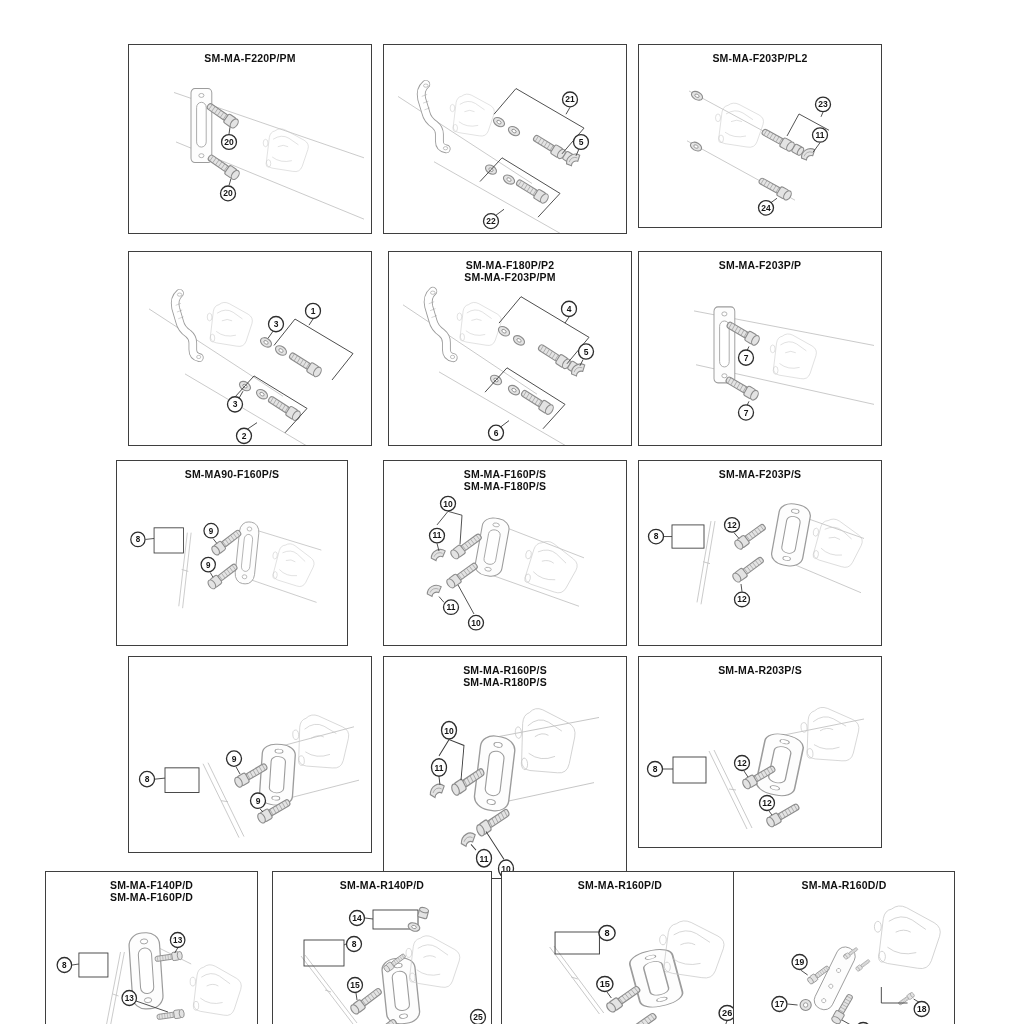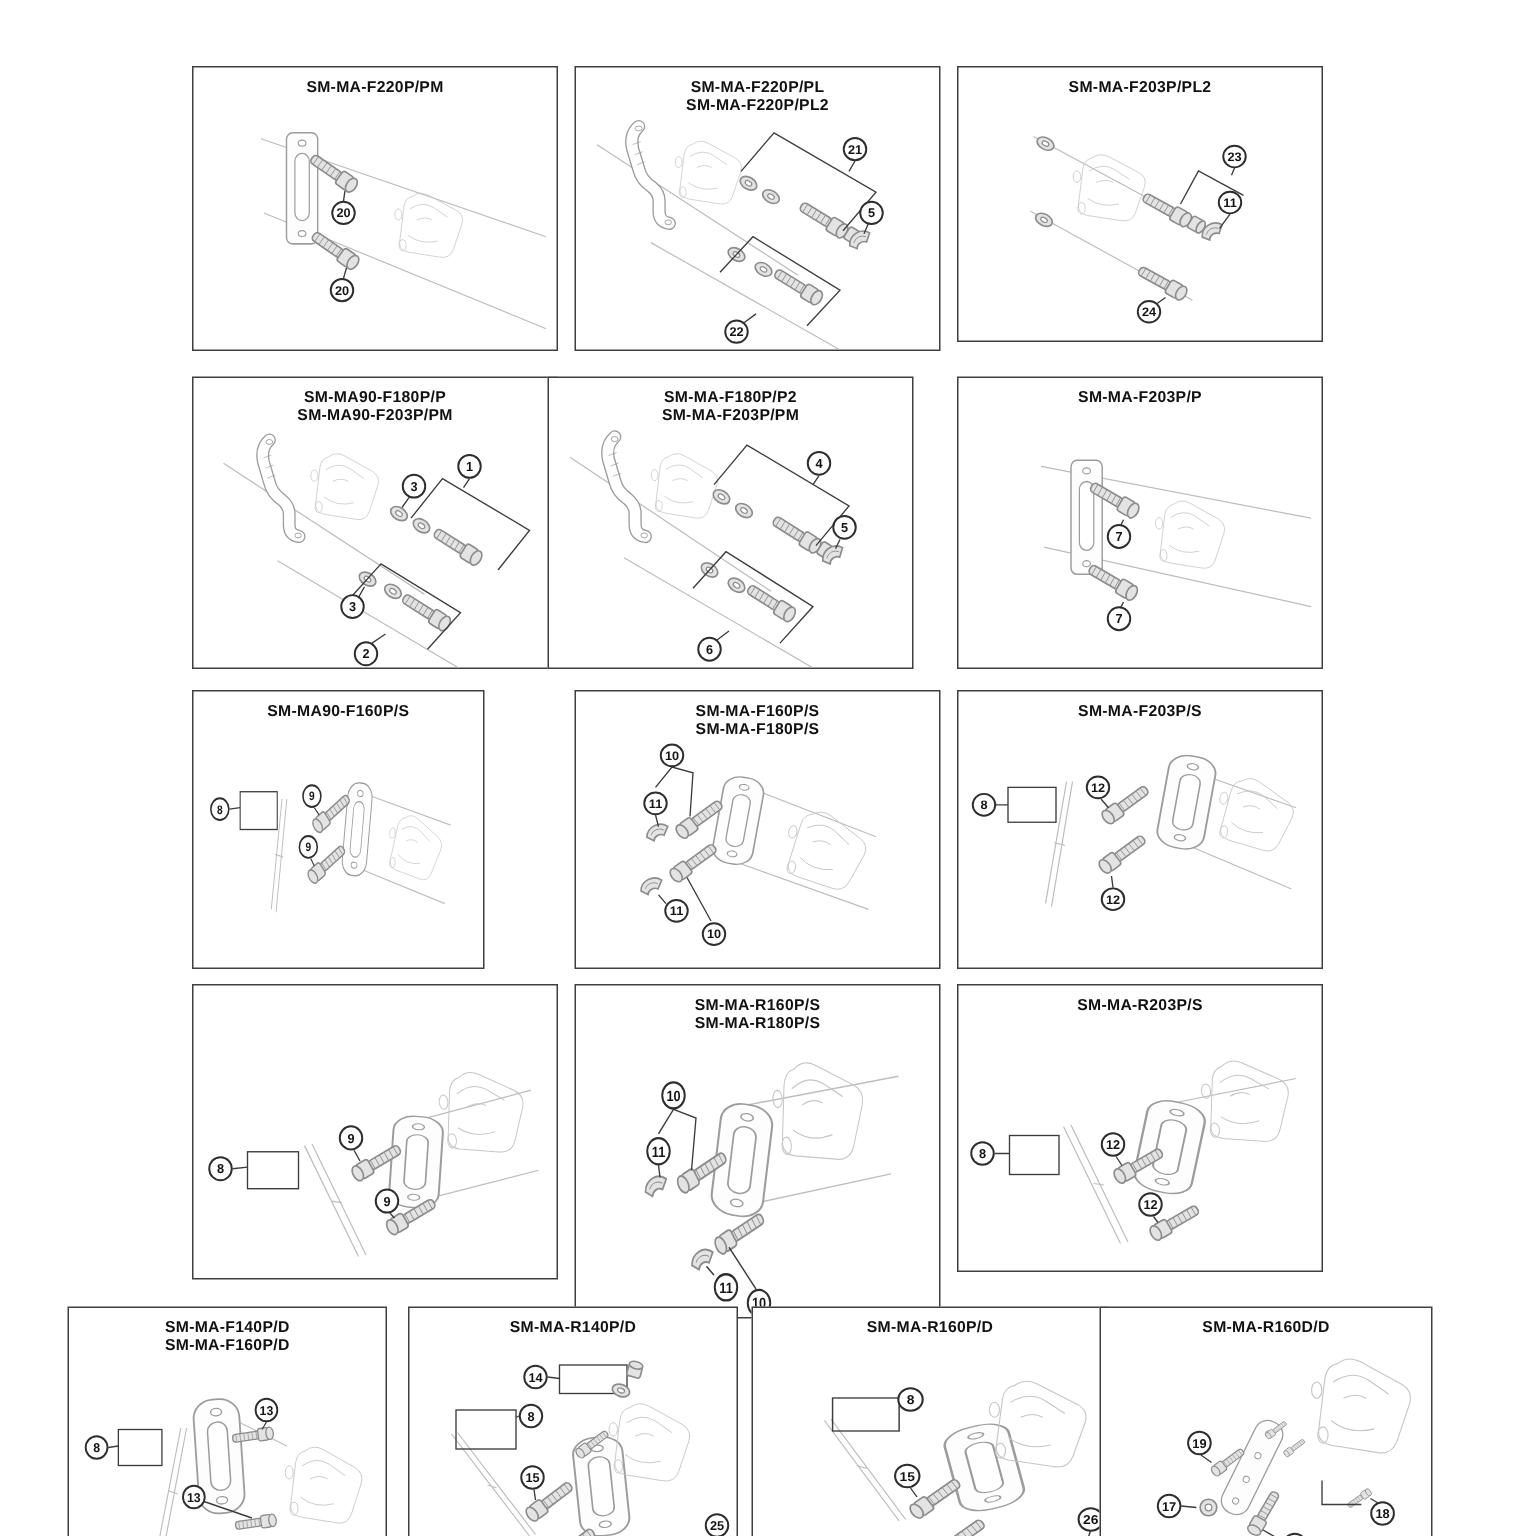--- a/index.html
+++ b/index.html
@@ -115,10 +115,6 @@
   </div>
 
   <div class="panel" style="left:383px;top:4px;width:244px;height:190px">
-    <div class="ptitle">
-        <div>SM-MA-F220P/PL</div>
-        <div>SM-MA-F220P/PL2</div>
-      </div>
     <svg class="draw" viewBox="0 0 242 190" preserveAspectRatio="none">
       <path class="guide" d="M14,52 L148,140 M50,118 L186,196"></path>
       <use href="#s-arm" transform="translate(35,37) scale(0.68)"></use>

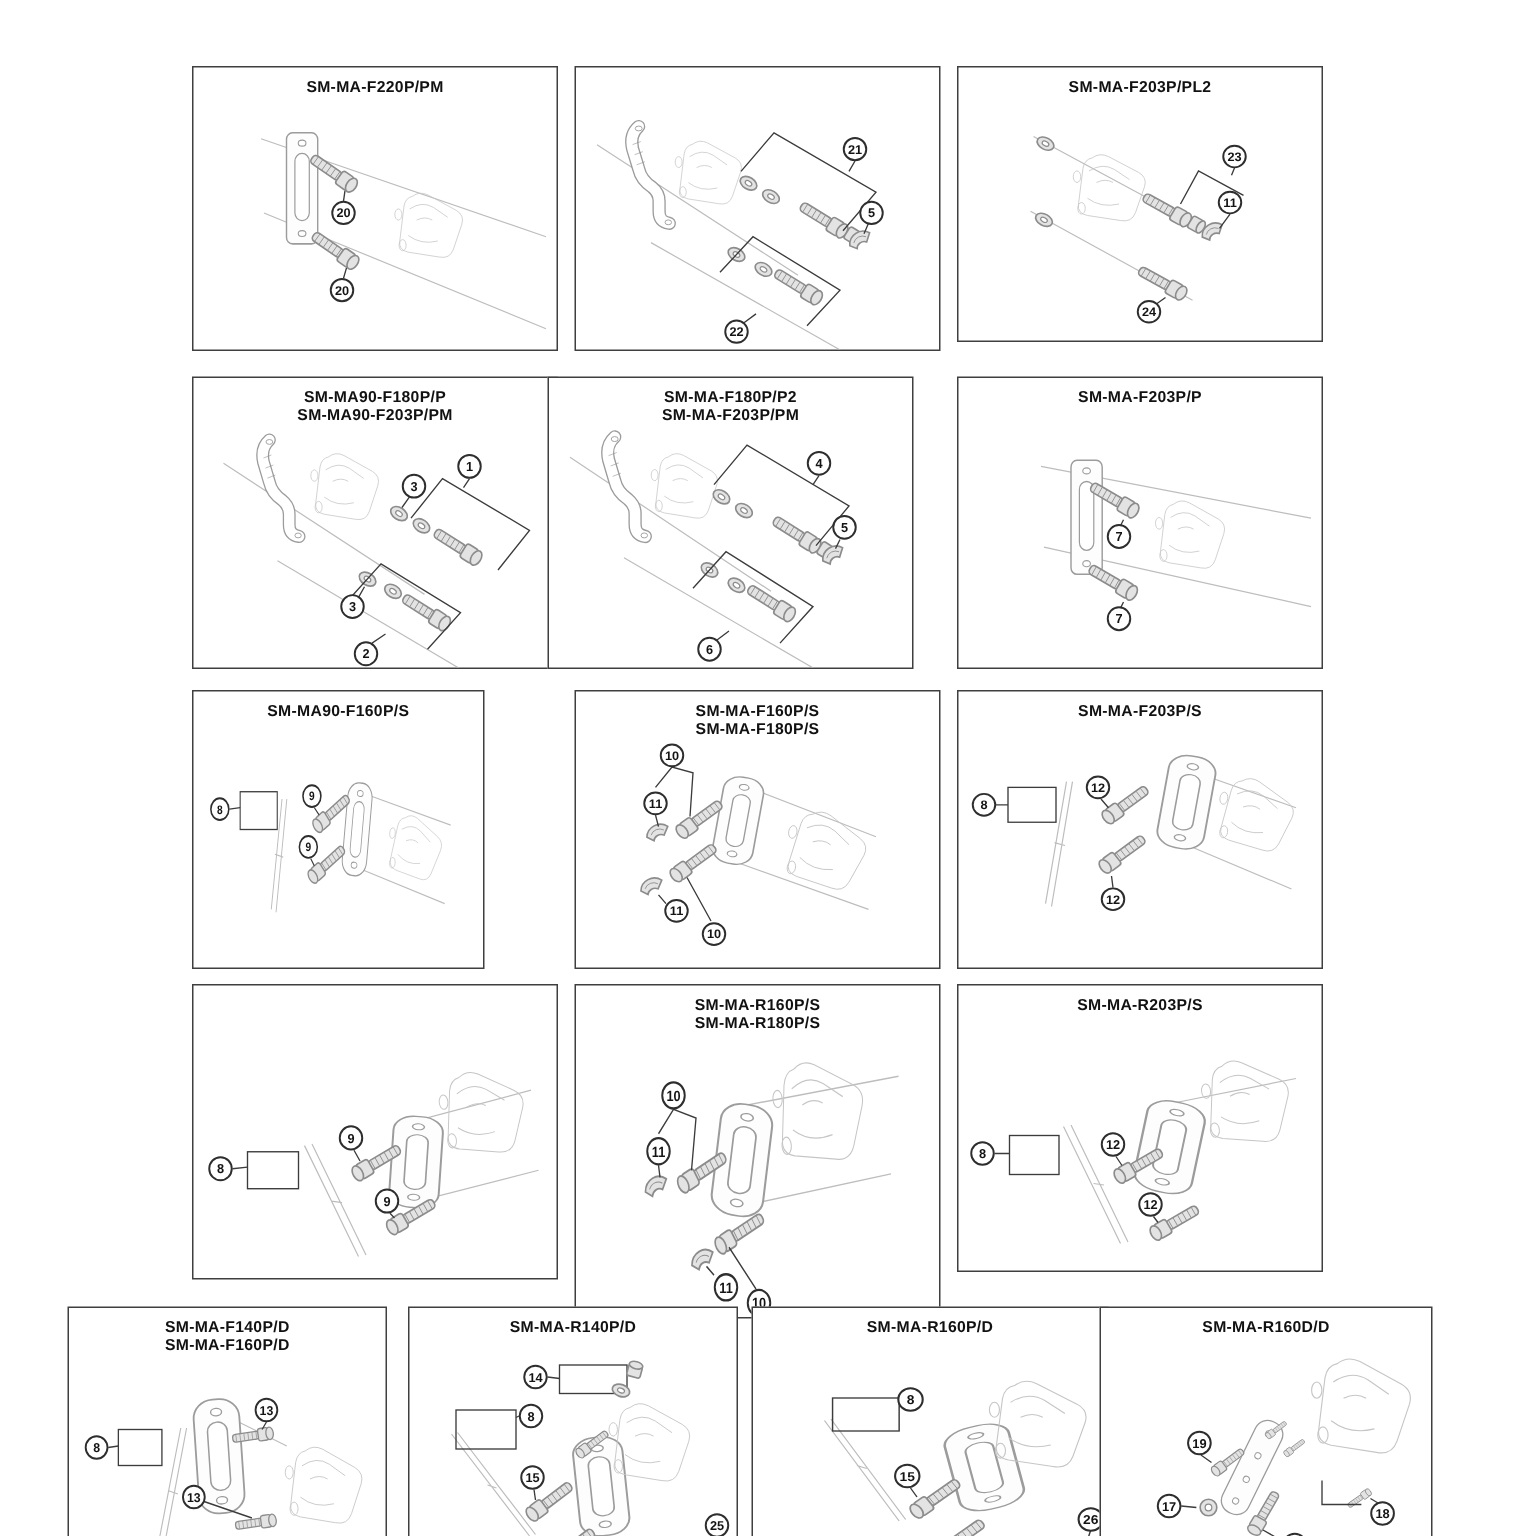--- a/index.html
+++ b/index.html
@@ -175,10 +175,6 @@
   </div>
 
   <div class="panel" style="left:128px;top:211px;width:244px;height:195px">
-    <div class="ptitle">
-        <div>SM-MA90-F180P/P</div>
-        <div>SM-MA90-F203P/PM</div>
-      </div>
     <svg class="draw" viewBox="0 0 242 190" preserveAspectRatio="none">
       <path class="guide" d="M20,56 L154,142 M56,120 L190,198"></path>
       <use href="#s-arm" transform="translate(44,38) scale(0.66)"></use>

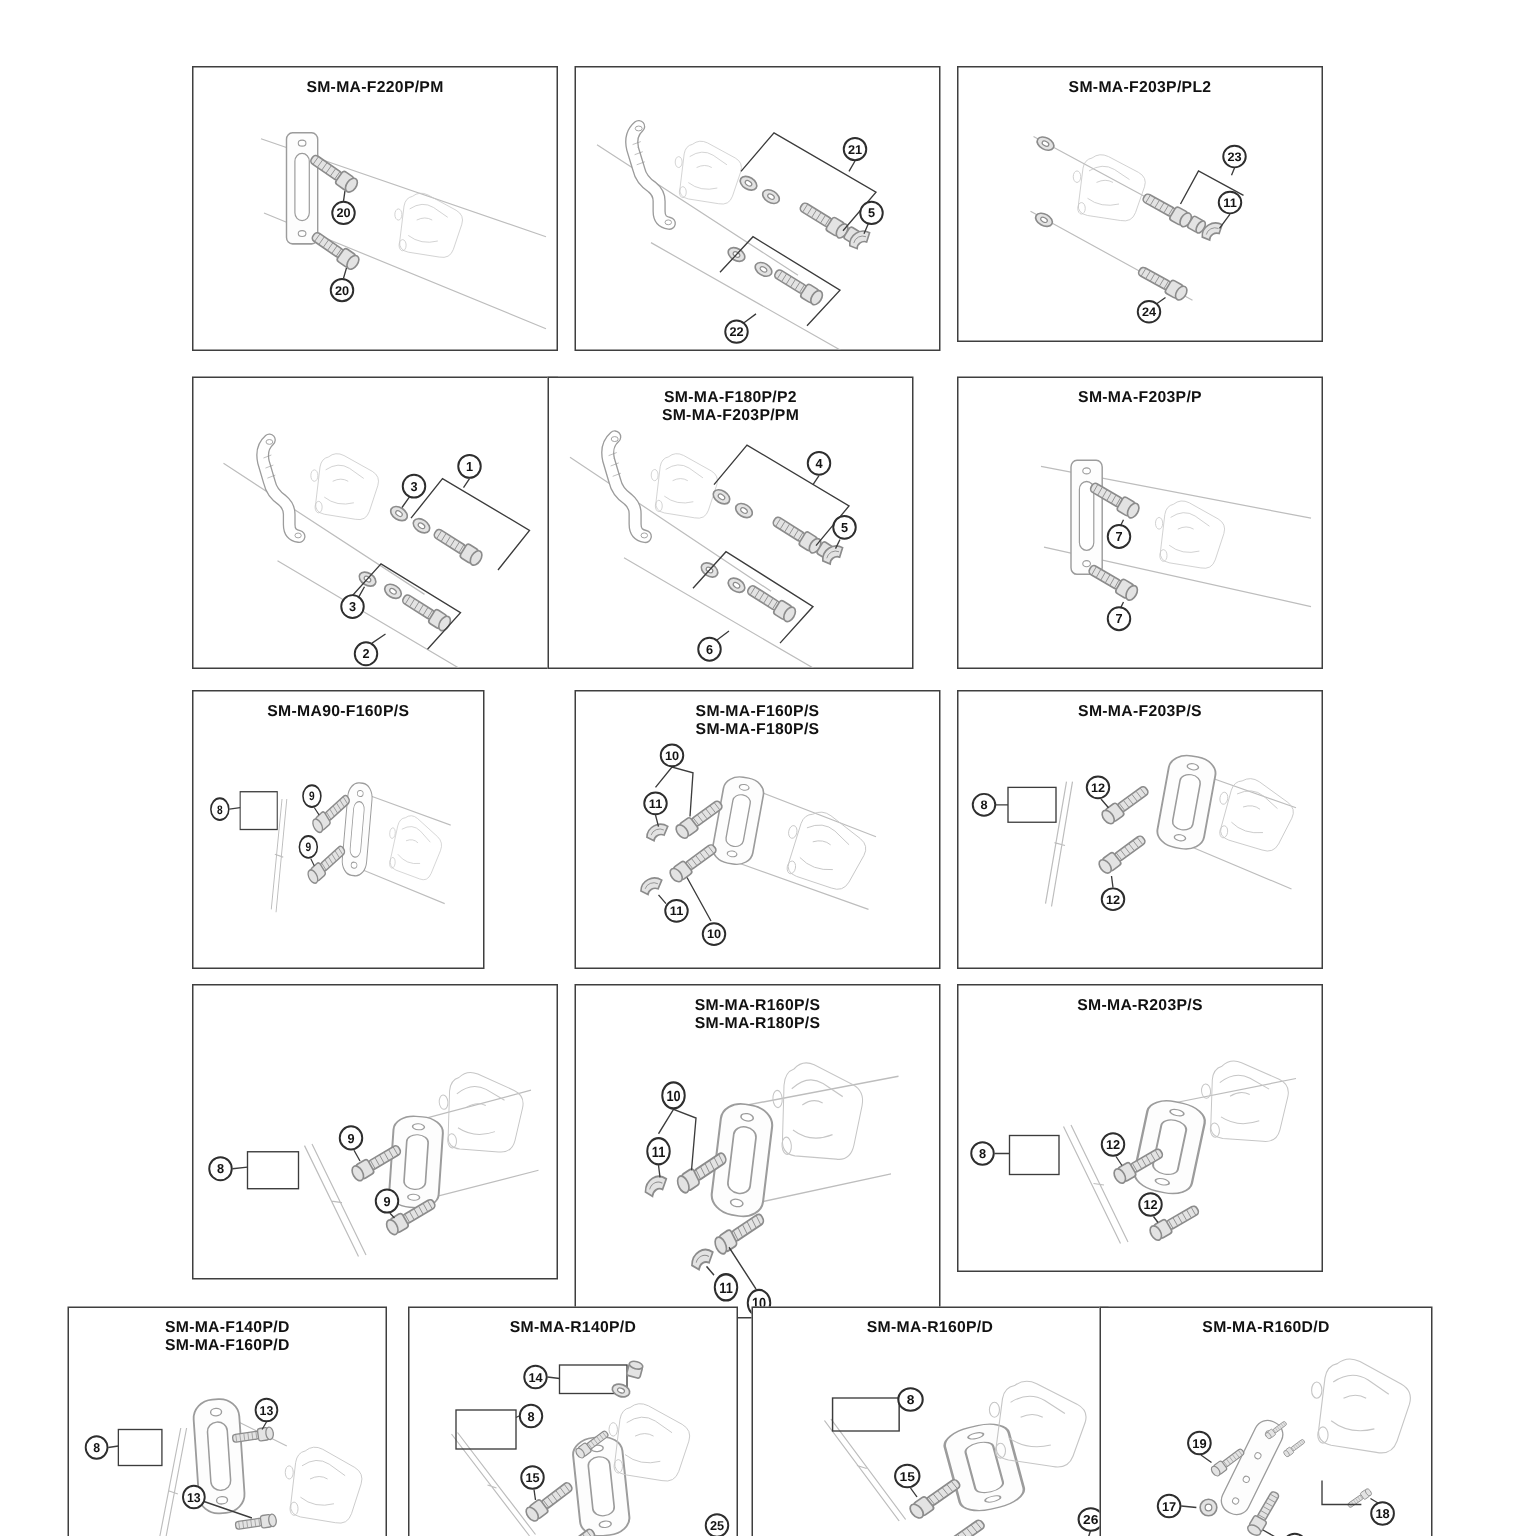--- a/index.html
+++ b/index.html
@@ -206,7 +206,7 @@
     </svg>
   </div>
 
-  <div class="panel" style="left:365px;top:211px;width:244px;height:195px">
+  <div class="panel" style="left:388px;top:211px;width:244px;height:195px">
     <div class="ptitle">
         <div>SM-MA-F180P/P2</div>
         <div>SM-MA-F203P/PM</div>

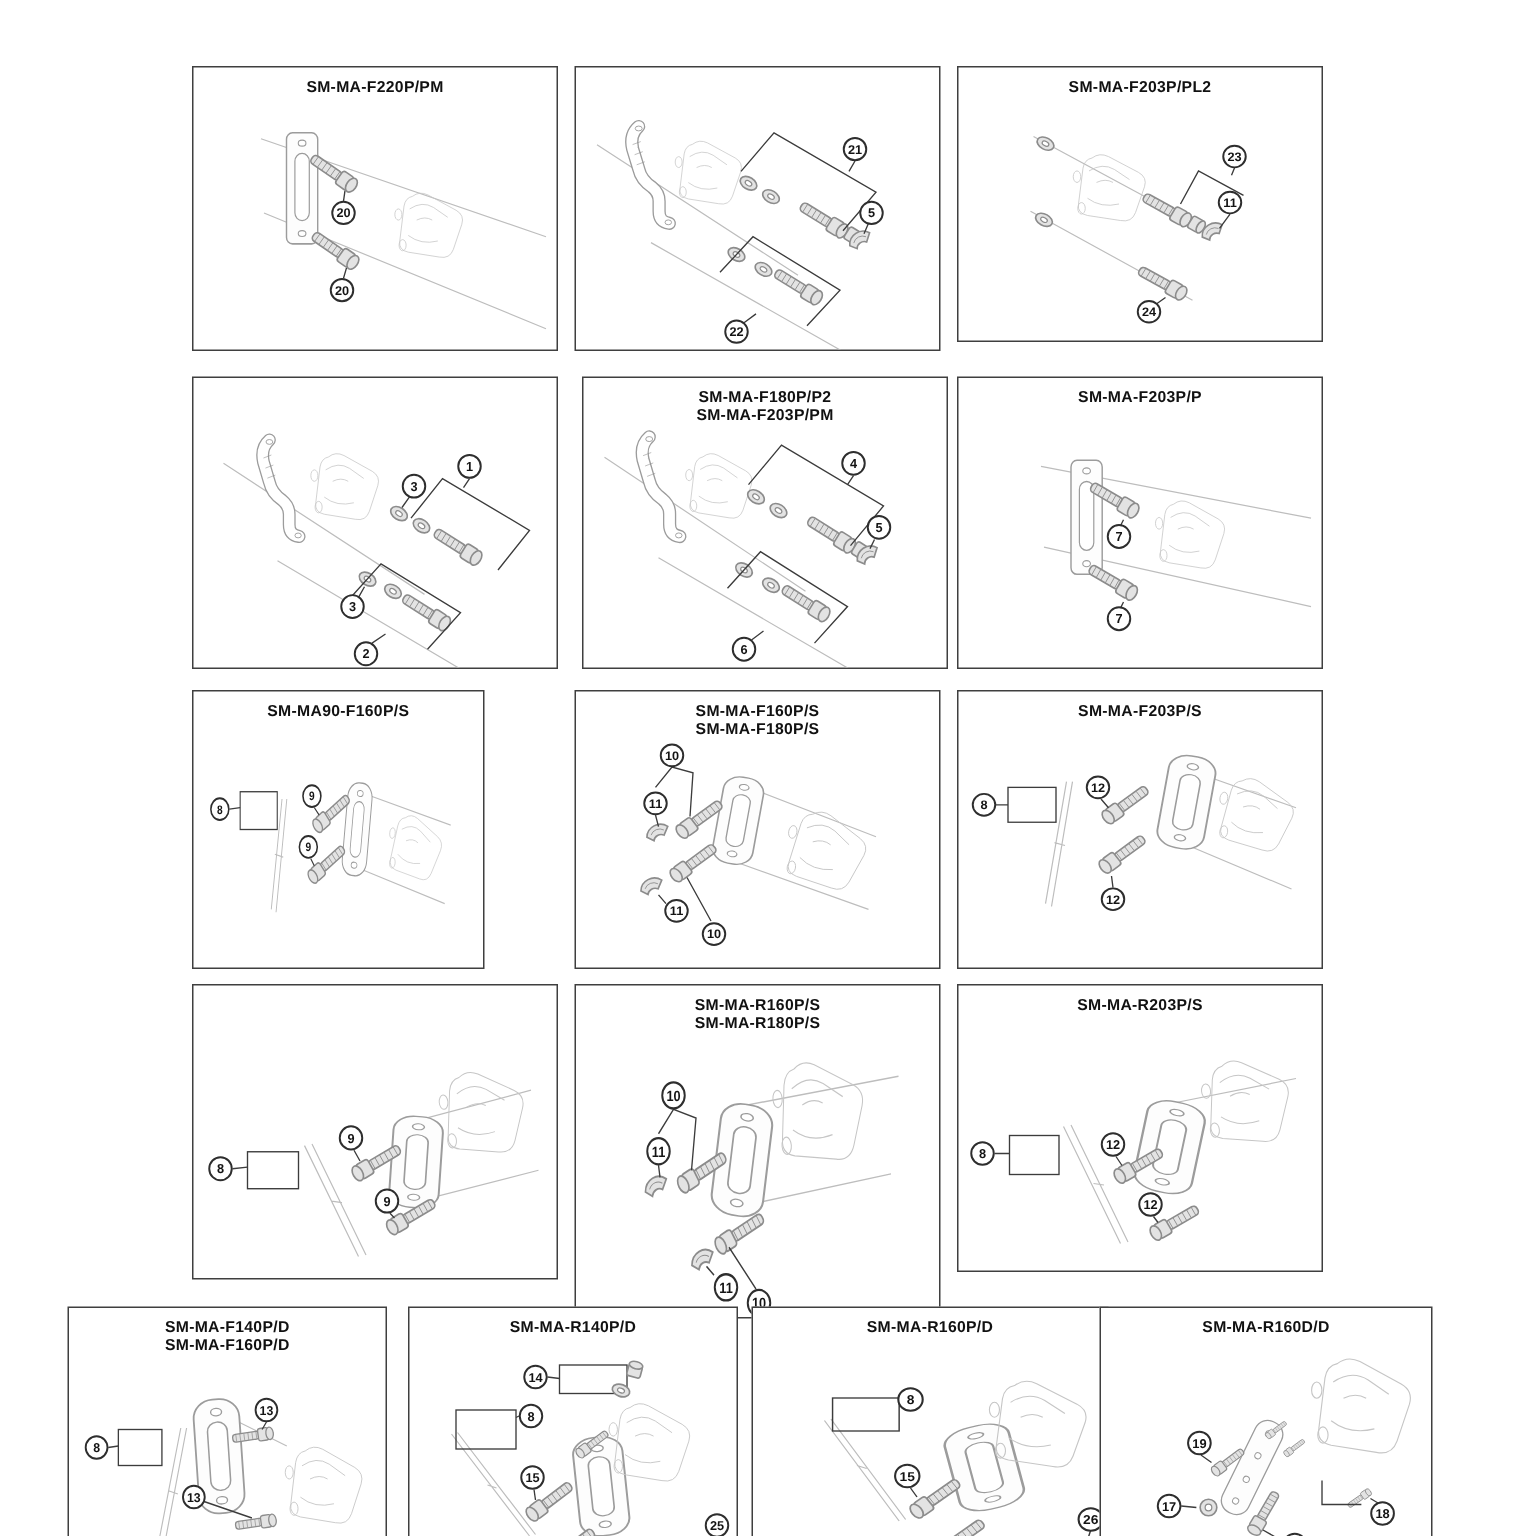--- a/index.html
+++ b/index.html
@@ -262,7 +262,7 @@
     </svg>
   </div>
 
-  <div class="panel" style="left:128px;top:420px;width:195px;height:186px">
+  <div class="panel" style="left:116px;top:420px;width:232px;height:186px">
     <div class="ptitle">
         <div>SM-MA90-F160P/S</div>
       </div>

